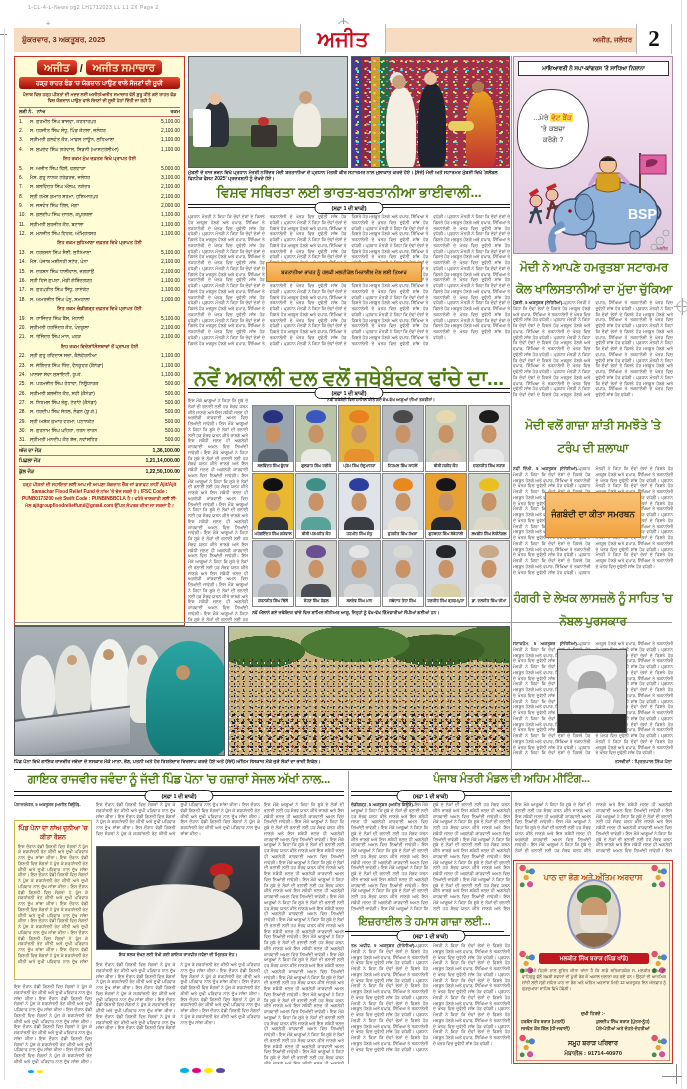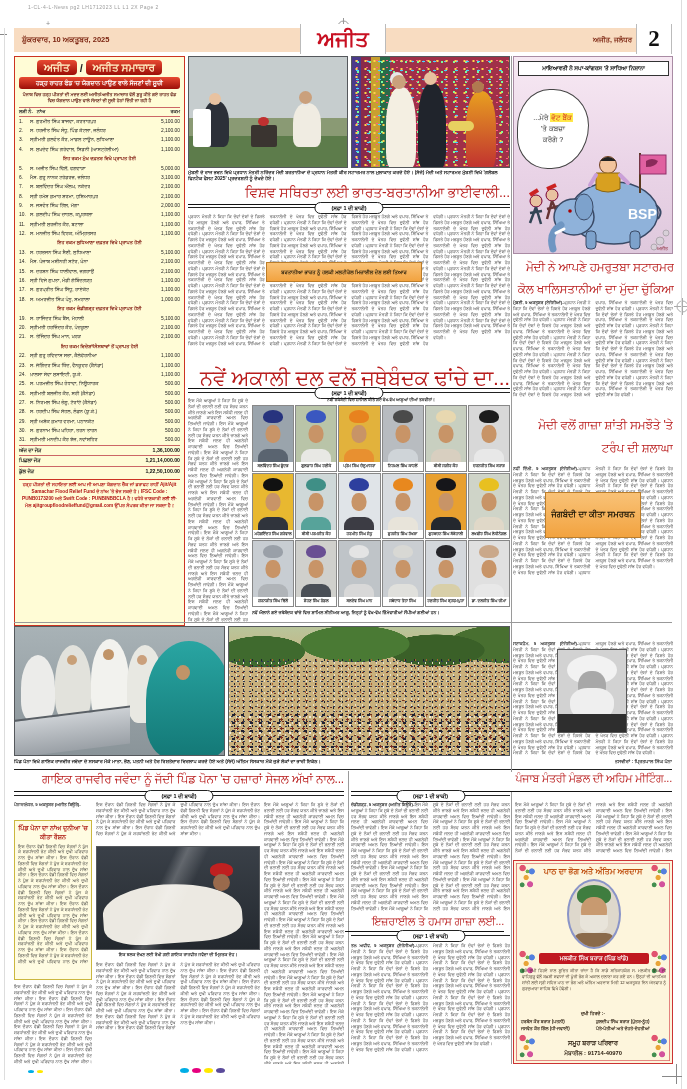--- a/index.html
+++ b/index.html
@@ -145,7 +145,7 @@
   <div class="abs" style="left:676px;top:1064px;width:1px;height:20px;background:#888"></div>
 
   <div class="strip"></div>
-  <div class="hdr-date">ਸ਼ੁੱਕਰਵਾਰ, 10 ਅਕਤੂਬਰ, 2025</div>
+  <div class="hdr-date">ਸ਼ੁੱਕਰਵਾਰ, 3 ਅਕਤੂਬਰ, 2025</div>
   <div class="masthead-box">
     <span class="masthead">ਅਜੀਤ</span>
   </div>

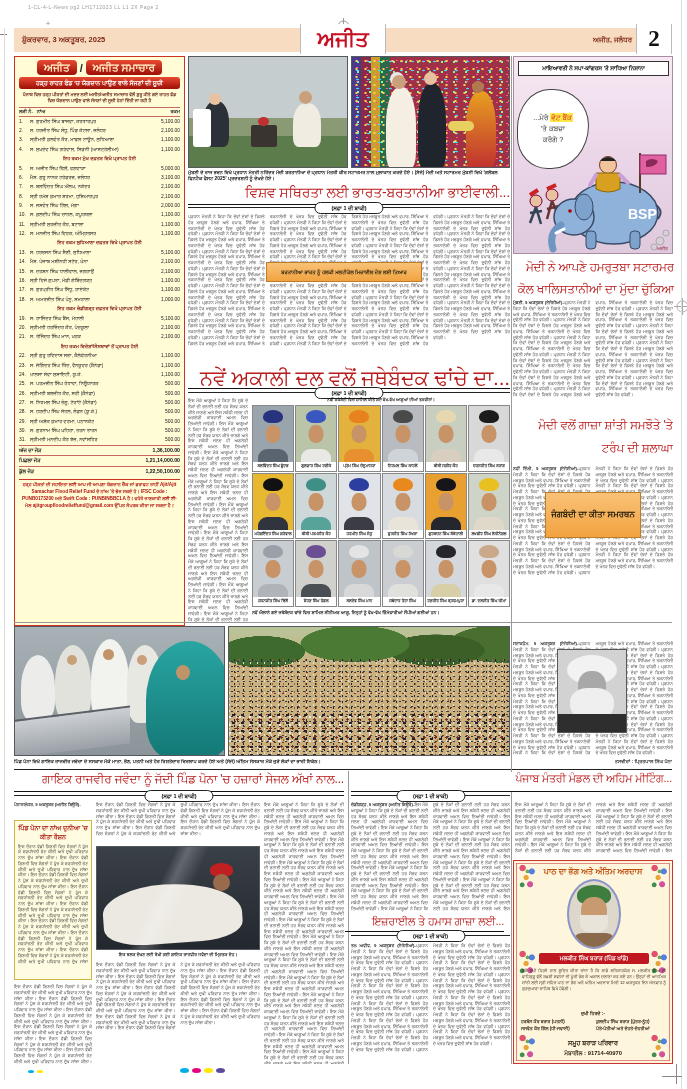--- a/index.html
+++ b/index.html
@@ -11,7 +11,7 @@
   .cols2{column-count:2;column-gap:5px}
   .cols4{column-count:4;column-gap:5px}
   .lead{font-weight:bold}
-  .headline{font-weight:normal;color:#b91c1c;text-align:right;letter-spacing:-.2px;overflow:hidden}
+  .headline{font-weight:bold;color:#4d7c0f;text-align:center;letter-spacing:-.2px;overflow:hidden}
   .hl-rule{border-bottom:1.6px solid #111}
   .contrule{position:absolute;border-top:1px solid #222;height:0}
   .oval{position:absolute;left:50%;top:-6px;transform:translateX(-50%);background:#fff;border:1px solid #222;border-radius:12px;font-size:5.4px;font-weight:bold;padding:1px 16px;white-space:nowrap;line-height:1.5}

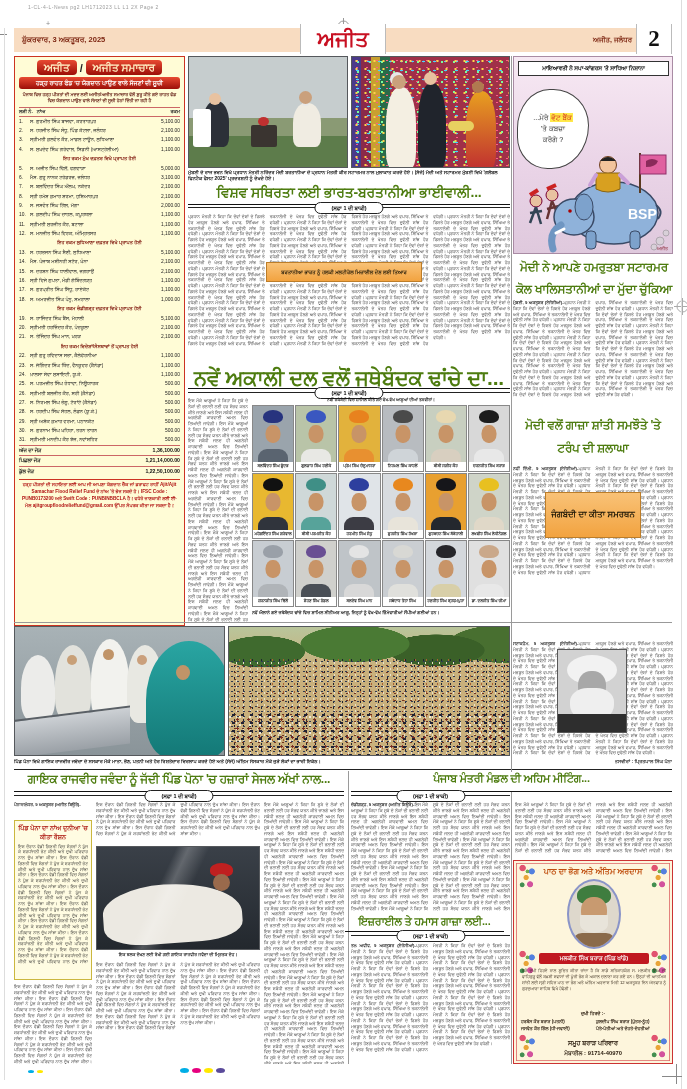--- a/index.html
+++ b/index.html
@@ -717,6 +717,7 @@
   <div class="smalltext cols2 abs" style="left:513px;top:466px;width:160px;height:118px"><span class="lead">ਨਵੀਂ ਦਿੱਲੀ, 9 ਅਕਤੂਬਰ (ਏਜੰਸੀਆਂ)-</span><span>ਪ੍ਰਧਾਨ ਮੰਤਰੀ ਨੇ ਕਿਹਾ ਕਿ ਦੋਵਾਂ ਦੇਸ਼ਾਂ ਦੇ ਰਿਸ਼ਤੇ ਹੋਰ ਮਜ਼ਬੂਤ ਹੋਣਗੇ ਅਤੇ ਵਪਾਰ, ਸਿੱਖਿਆ ਤੇ ਤਕਨਾਲੋਜੀ ਦੇ ਖੇਤਰ ਵਿਚ ਦੁਵੱਲੀ ਸਾਂਝ ਹੋਰ ਵਧੇਗੀ। ਪ੍ਰਧਾਨ ਮੰਤਰੀ ਨੇ ਕਿਹਾ ਕਿ ਦੋਵਾਂ ਦੇਸ਼ਾਂ ਦੇ ਰਿਸ਼ਤੇ ਹੋਰ ਮਜ਼ਬੂਤ ਹੋਣਗੇ ਅਤੇ ਵਪਾਰ, ਸਿੱਖਿਆ ਤੇ ਤਕਨਾਲੋਜੀ ਦੇ ਖੇਤਰ ਵਿਚ ਦੁਵੱਲੀ ਸਾਂਝ ਹੋਰ ਵਧੇਗੀ। ਪ੍ਰਧਾਨ ਮੰਤਰੀ ਨੇ ਕਿਹਾ ਕਿ ਦੋਵਾਂ ਦੇਸ਼ਾਂ ਦੇ ਰਿਸ਼ਤੇ ਹੋਰ ਮਜ਼ਬੂਤ ਹੋਣਗੇ ਅਤੇ ਵਪਾਰ, ਸਿੱਖਿਆ ਤੇ ਤਕਨਾਲੋਜੀ ਦੇ ਖੇਤਰ ਵਿਚ ਦੁਵੱਲੀ ਸਾਂਝ ਹੋਰ ਵਧੇਗੀ। ਪ੍ਰਧਾਨ ਮੰਤਰੀ ਨੇ ਕਿਹਾ ਕਿ ਦੋਵਾਂ ਦੇਸ਼ਾਂ ਦੇ ਰਿਸ਼ਤੇ ਹੋਰ ਮਜ਼ਬੂਤ ਹੋਣਗੇ ਅਤੇ ਵਪਾਰ, ਸਿੱਖਿਆ ਤੇ ਤਕਨਾਲੋਜੀ ਦੇ ਖੇਤਰ ਵਿਚ ਦੁਵੱਲੀ ਸਾਂਝ ਹੋਰ ਵਧੇਗੀ। ਪ੍ਰਧਾਨ ਮੰਤਰੀ ਨੇ ਕਿਹਾ ਕਿ ਦੋਵਾਂ ਦੇਸ਼ਾਂ ਦੇ ਰਿਸ਼ਤੇ ਹੋਰ ਮਜ਼ਬੂਤ ਹੋਣਗੇ ਅਤੇ ਵਪਾਰ, ਸਿੱਖਿਆ ਤੇ ਤਕਨਾਲੋਜੀ ਦੇ ਖੇਤਰ ਵਿਚ ਦੁਵੱਲੀ ਸਾਂਝ ਹੋਰ ਵਧੇਗੀ। ਪ੍ਰਧਾਨ ਮੰਤਰੀ ਨੇ ਕਿਹਾ ਕਿ ਦੋਵਾਂ ਦੇਸ਼ਾਂ ਦੇ ਰਿਸ਼ਤੇ ਹੋਰ ਮਜ਼ਬੂਤ ਹੋਣਗੇ ਅਤੇ ਵਪਾਰ, ਸਿੱਖਿਆ ਤੇ ਤਕਨਾਲੋਜੀ ਦੇ ਖੇਤਰ ਵਿਚ ਦੁਵੱਲੀ ਸਾਂਝ ਹੋਰ ਵਧੇਗੀ। ਪ੍ਰਧਾਨ ਮੰਤਰੀ ਨੇ ਕਿਹਾ ਕਿ ਦੋਵਾਂ ਦੇਸ਼ਾਂ ਦੇ ਰਿਸ਼ਤੇ ਹੋਰ ਮਜ਼ਬੂਤ ਹੋਣਗੇ ਅਤੇ ਵਪਾਰ, ਸਿੱਖਿਆ ਤੇ ਤਕਨਾਲੋਜੀ ਦੇ ਖੇਤਰ ਵਿਚ ਦੁਵੱਲੀ ਸਾਂਝ ਹੋਰ ਵਧੇਗੀ। ਪ੍ਰਧਾਨ ਮੰਤਰੀ ਨੇ ਕਿਹਾ ਕਿ ਦੋਵਾਂ ਦੇਸ਼ਾਂ ਦੇ ਰਿਸ਼ਤੇ ਹੋਰ ਮਜ਼ਬੂਤ ਹੋਣਗੇ ਅਤੇ ਵਪਾਰ, ਸਿੱਖਿਆ ਤੇ ਤਕਨਾਲੋਜੀ ਦੇ ਖੇਤਰ ਵਿਚ ਦੁਵੱਲੀ ਸਾਂਝ ਹੋਰ ਵਧੇਗੀ। ਪ੍ਰਧਾਨ ਮੰਤਰੀ ਨੇ ਕਿਹਾ ਕਿ ਦੋਵਾਂ ਦੇਸ਼ਾਂ ਦੇ ਰਿਸ਼ਤੇ ਹੋਰ ਮਜ਼ਬੂਤ ਹੋਣਗੇ ਅਤੇ ਵਪਾਰ, ਸਿੱਖਿਆ ਤੇ ਤਕਨਾਲੋਜੀ ਦੇ ਖੇਤਰ ਵਿਚ ਦੁਵੱਲੀ ਸਾਂਝ ਹੋਰ ਵਧੇਗੀ। ਪ੍ਰਧਾਨ ਮੰਤਰੀ ਨੇ ਕਿਹਾ ਕਿ ਦੋਵਾਂ ਦੇਸ਼ਾਂ ਦੇ ਰਿਸ਼ਤੇ ਹੋਰ ਮਜ਼ਬੂਤ ਹੋਣਗੇ ਅਤੇ ਵਪਾਰ, ਸਿੱਖਿਆ ਤੇ ਤਕਨਾਲੋਜੀ ਦੇ ਖੇਤਰ ਵਿਚ ਦੁਵੱਲੀ ਸਾਂਝ ਹੋਰ ਵਧੇਗੀ। ਪ੍ਰਧਾਨ ਮੰਤਰੀ ਨੇ ਕਿਹਾ ਕਿ ਦੋਵਾਂ ਦੇਸ਼ਾਂ ਦੇ ਰਿਸ਼ਤੇ ਹੋਰ ਮਜ਼ਬੂਤ ਹੋਣਗੇ ਅਤੇ ਵਪਾਰ, ਸਿੱਖਿਆ ਤੇ ਤਕਨਾਲੋਜੀ ਦੇ ਖੇਤਰ ਵਿਚ ਦੁਵੱਲੀ ਸਾਂਝ ਹੋਰ ਵਧੇਗੀ। ਪ੍ਰਧਾਨ ਮੰਤਰੀ ਨੇ ਕਿਹਾ ਕਿ ਦੋਵਾਂ ਦੇਸ਼ਾਂ ਦੇ ਰਿਸ਼ਤੇ ਹੋਰ ਮਜ਼ਬੂਤ ਹੋਣਗੇ ਅਤੇ ਵਪਾਰ, ਸਿੱਖਿਆ ਤੇ ਤਕਨਾਲੋਜੀ ਦੇ ਖੇਤਰ ਵਿਚ ਦੁਵੱਲੀ ਸਾਂਝ ਹੋਰ ਵਧੇਗੀ। </span></div>
   <div class="obox" style="left:545px;top:492px;width:96px;height:46px;font-size:8.5px;line-height:1.6;padding:2px">ਜੰਗਬੰਦੀ ਦਾ ਕੀਤਾ ਸਮਰਥਨ</div>
 
+  <div class="headline abs" style="left:513px;top:587px;width:160px;height:52px;font-size:12px;line-height:1.9">ਹੰਗਰੀ ਦੇ ਲੇਖਕ ਲਾਸਜ਼ਲੋ ਨੂੰ ਸਾਹਿਤ 'ਚ ਨੋਬਲ ਪੁਰਸਕਾਰ</div>
   <div class="smalltext cols2 abs" style="left:513px;top:641px;width:160px;height:126px"><span class="lead">ਸਟਾਕਹੋਮ, 9 ਅਕਤੂਬਰ (ਏਜੰਸੀਆਂ)-</span><span>ਪ੍ਰਧਾਨ ਮੰਤਰੀ ਨੇ ਕਿਹਾ ਕਿ ਦੋਵਾਂ ਦੇਸ਼ਾਂ ਦੇ ਰਿਸ਼ਤੇ ਹੋਰ ਮਜ਼ਬੂਤ ਹੋਣਗੇ ਅਤੇ ਵਪਾਰ, ਸਿੱਖਿਆ ਤੇ ਤਕਨਾਲੋਜੀ ਦੇ ਖੇਤਰ ਵਿਚ ਦੁਵੱਲੀ ਸਾਂਝ ਹੋਰ ਵਧੇਗੀ। ਪ੍ਰਧਾਨ ਮੰਤਰੀ ਨੇ ਕਿਹਾ ਕਿ ਦੋਵਾਂ ਦੇਸ਼ਾਂ ਦੇ ਰਿਸ਼ਤੇ ਹੋਰ ਮਜ਼ਬੂਤ ਹੋਣਗੇ ਅਤੇ ਵਪਾਰ, ਸਿੱਖਿਆ ਤੇ ਤਕਨਾਲੋਜੀ ਦੇ ਖੇਤਰ ਵਿਚ ਦੁਵੱਲੀ ਸਾਂਝ ਹੋਰ ਵਧੇਗੀ। ਪ੍ਰਧਾਨ ਮੰਤਰੀ ਨੇ ਕਿਹਾ ਕਿ ਦੋਵਾਂ ਦੇਸ਼ਾਂ ਦੇ ਰਿਸ਼ਤੇ ਹੋਰ ਮਜ਼ਬੂਤ ਹੋਣਗੇ ਅਤੇ ਵਪਾਰ, ਸਿੱਖਿਆ ਤੇ ਤਕਨਾਲੋਜੀ ਦੇ ਖੇਤਰ ਵਿਚ ਦੁਵੱਲੀ ਸਾਂਝ ਹੋਰ ਵਧੇਗੀ। ਪ੍ਰਧਾਨ ਮੰਤਰੀ ਨੇ ਕਿਹਾ ਕਿ ਦੋਵਾਂ ਦੇਸ਼ਾਂ ਦੇ ਰਿਸ਼ਤੇ ਹੋਰ ਮਜ਼ਬੂਤ ਹੋਣਗੇ ਅਤੇ ਵਪਾਰ, ਸਿੱਖਿਆ ਤੇ ਤਕਨਾਲੋਜੀ ਦੇ ਖੇਤਰ ਵਿਚ ਦੁਵੱਲੀ ਸਾਂਝ ਹੋਰ ਵਧੇਗੀ। ਪ੍ਰਧਾਨ ਮੰਤਰੀ ਨੇ ਕਿਹਾ ਕਿ ਦੋਵਾਂ ਦੇਸ਼ਾਂ ਦੇ ਰਿਸ਼ਤੇ ਹੋਰ ਮਜ਼ਬੂਤ ਹੋਣਗੇ ਅਤੇ ਵਪਾਰ, ਸਿੱਖਿਆ ਤੇ ਤਕਨਾਲੋਜੀ ਦੇ ਖੇਤਰ ਵਿਚ ਦੁਵੱਲੀ ਸਾਂਝ ਹੋਰ ਵਧੇਗੀ। ਪ੍ਰਧਾਨ ਮੰਤਰੀ ਨੇ ਕਿਹਾ ਕਿ ਦੋਵਾਂ ਦੇਸ਼ਾਂ ਦੇ ਰਿਸ਼ਤੇ ਹੋਰ ਮਜ਼ਬੂਤ ਹੋਣਗੇ ਅਤੇ ਵਪਾਰ, ਸਿੱਖਿਆ ਤੇ ਤਕਨਾਲੋਜੀ ਦੇ ਖੇਤਰ ਵਿਚ ਦੁਵੱਲੀ ਸਾਂਝ ਹੋਰ ਵਧੇਗੀ। ਪ੍ਰਧਾਨ ਮੰਤਰੀ ਨੇ ਕਿਹਾ ਕਿ ਦੋਵਾਂ ਦੇਸ਼ਾਂ ਦੇ ਰਿਸ਼ਤੇ ਹੋਰ ਮਜ਼ਬੂਤ ਹੋਣਗੇ ਅਤੇ ਵਪਾਰ, ਸਿੱਖਿਆ ਤੇ ਤਕਨਾਲੋਜੀ ਦੇ ਖੇਤਰ ਵਿਚ ਦੁਵੱਲੀ ਸਾਂਝ ਹੋਰ ਵਧੇਗੀ। ਪ੍ਰਧਾਨ ਮੰਤਰੀ ਨੇ ਕਿਹਾ ਕਿ ਦੋਵਾਂ ਦੇਸ਼ਾਂ ਦੇ ਰਿਸ਼ਤੇ ਹੋਰ ਮਜ਼ਬੂਤ ਹੋਣਗੇ ਅਤੇ ਵਪਾਰ, ਸਿੱਖਿਆ ਤੇ ਤਕਨਾਲੋਜੀ ਦੇ ਖੇਤਰ ਵਿਚ ਦੁਵੱਲੀ ਸਾਂਝ ਹੋਰ ਵਧੇਗੀ। ਪ੍ਰਧਾਨ ਮੰਤਰੀ ਨੇ ਕਿਹਾ ਕਿ ਦੋਵਾਂ ਦੇਸ਼ਾਂ ਦੇ ਰਿਸ਼ਤੇ ਹੋਰ ਮਜ਼ਬੂਤ ਹੋਣਗੇ ਅਤੇ ਵਪਾਰ, ਸਿੱਖਿਆ ਤੇ ਤਕਨਾਲੋਜੀ ਦੇ ਖੇਤਰ ਵਿਚ ਦੁਵੱਲੀ ਸਾਂਝ ਹੋਰ ਵਧੇਗੀ। ਪ੍ਰਧਾਨ ਮੰਤਰੀ ਨੇ ਕਿਹਾ ਕਿ ਦੋਵਾਂ ਦੇਸ਼ਾਂ ਦੇ ਰਿਸ਼ਤੇ ਹੋਰ ਮਜ਼ਬੂਤ ਹੋਣਗੇ ਅਤੇ ਵਪਾਰ, ਸਿੱਖਿਆ ਤੇ ਤਕਨਾਲੋਜੀ ਦੇ ਖੇਤਰ ਵਿਚ ਦੁਵੱਲੀ ਸਾਂਝ ਹੋਰ ਵਧੇਗੀ। ਪ੍ਰਧਾਨ ਮੰਤਰੀ ਨੇ ਕਿਹਾ ਕਿ ਦੋਵਾਂ ਦੇਸ਼ਾਂ ਦੇ ਰਿਸ਼ਤੇ ਹੋਰ ਮਜ਼ਬੂਤ ਹੋਣਗੇ ਅਤੇ ਵਪਾਰ, ਸਿੱਖਿਆ ਤੇ ਤਕਨਾਲੋਜੀ ਦੇ ਖੇਤਰ ਵਿਚ ਦੁਵੱਲੀ ਸਾਂਝ ਹੋਰ ਵਧੇਗੀ। ਪ੍ਰਧਾਨ ਮੰਤਰੀ ਨੇ ਕਿਹਾ ਕਿ ਦੋਵਾਂ ਦੇਸ਼ਾਂ ਦੇ ਰਿਸ਼ਤੇ ਹੋਰ ਮਜ਼ਬੂਤ ਹੋਣਗੇ ਅਤੇ ਵਪਾਰ, ਸਿੱਖਿਆ ਤੇ ਤਕਨਾਲੋਜੀ ਦੇ ਖੇਤਰ ਵਿਚ ਦੁਵੱਲੀ ਸਾਂਝ ਹੋਰ ਵਧੇਗੀ। ਪ੍ਰਧਾਨ ਮੰਤਰੀ ਨੇ ਕਿਹਾ ਕਿ ਦੋਵਾਂ ਦੇਸ਼ਾਂ ਦੇ ਰਿਸ਼ਤੇ ਹੋਰ ਮਜ਼ਬੂਤ ਹੋਣਗੇ ਅਤੇ ਵਪਾਰ, ਸਿੱਖਿਆ ਤੇ ਤਕਨਾਲੋਜੀ ਦੇ ਖੇਤਰ ਵਿਚ ਦੁਵੱਲੀ ਸਾਂਝ ਹੋਰ ਵਧੇਗੀ। </span></div>
   <div class="photo ph-nobel" style="left:557px;top:649px;width:70px;height:84px">
     <div class="nhair"></div>

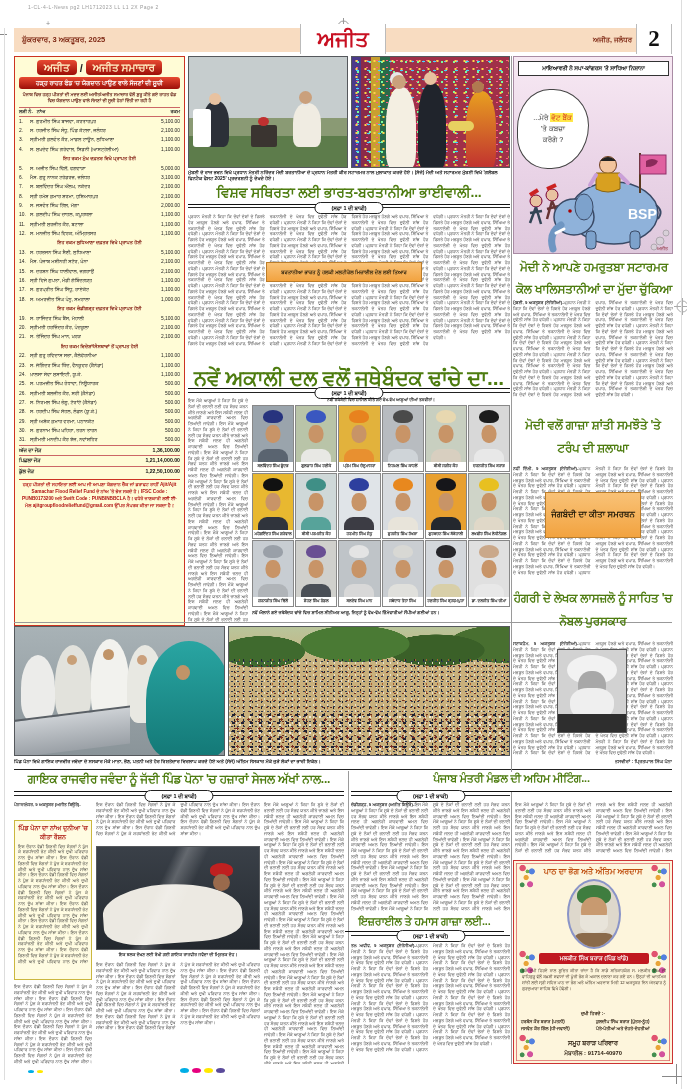--- a/index.html
+++ b/index.html
@@ -73,7 +73,7 @@
     radial-gradient(circle at 64% 76%,#d04a9a 0 2.6px,transparent 3.4px),
     radial-gradient(circle at 28% 78%,#3a8a4a 0 2px,transparent 2.8px),
     radial-gradient(circle at 52% 30%,#6aa84a 0 1.6px,transparent 2.2px)}
-  .obit-h{position:absolute;left:0;top:6px;width:100%;text-align:center;font-size:8px;font-weight:bold;color:#c05010}
+  .obit-h{position:absolute;left:0;top:12px;width:100%;text-align:center;font-size:8px;font-weight:bold;color:#c05010}
   .obit-oval{position:absolute;left:53px;top:18px;width:54px;height:70px;border:2px solid #8a94c8;border-radius:50%;background:#ded8cc;overflow:hidden}
   .obit-oval .tb{position:absolute;left:50%;top:4px;transform:translateX(-50%);width:34px;height:20px;border-radius:50% 50% 40% 40%;background:#3f7d3f}
   .obit-oval .fc{position:absolute;left:50%;top:16px;transform:translateX(-50%);width:26px;height:28px;border-radius:46%;background:#c89a70}

